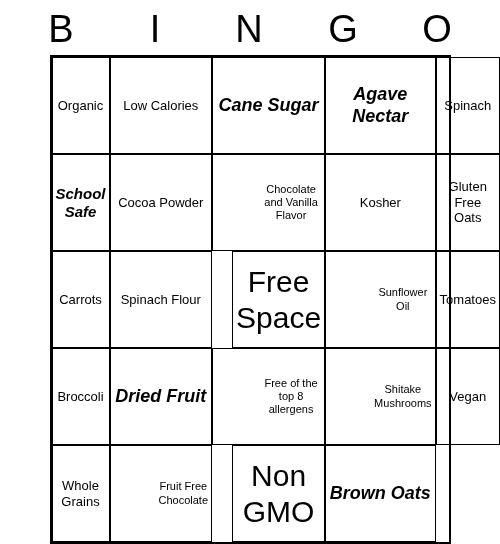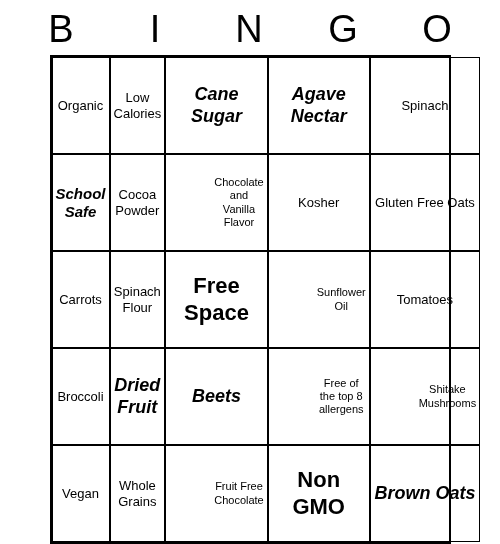--- a/index.html
+++ b/index.html
@@ -58,8 +58,9 @@
       padding-left: 48px;
     }
     .cell.xlarge-text {
-      font-size: 22px;
-      font-weight: bold;
+      font-size: 30px;
+      font-weight: normal;
+      margin-left: 20px;
     }
   </style>
 </head>

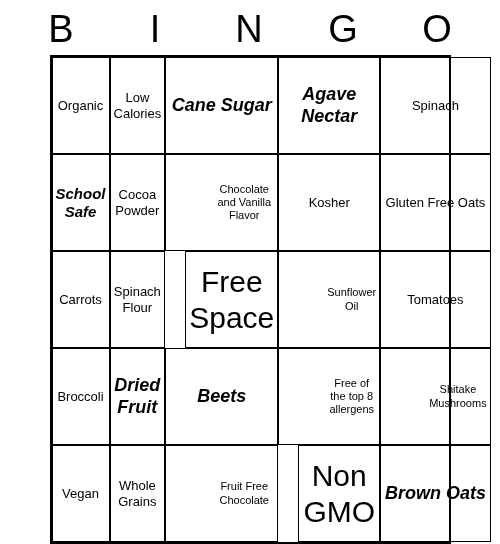--- a/index.html
+++ b/index.html
@@ -92,7 +92,6 @@
     <div class="cell">Tomatoes</div>
     <div class="cell">Broccoli</div>
     <div class="cell large-text">Dried Fruit</div>
-    <div class="cell large-text">Beets</div>
     <div class="cell small-text">Free of the top 8 allergens</div>
     <div class="cell small-text">Shitake Mushrooms</div>
     <div class="cell">Vegan</div>

